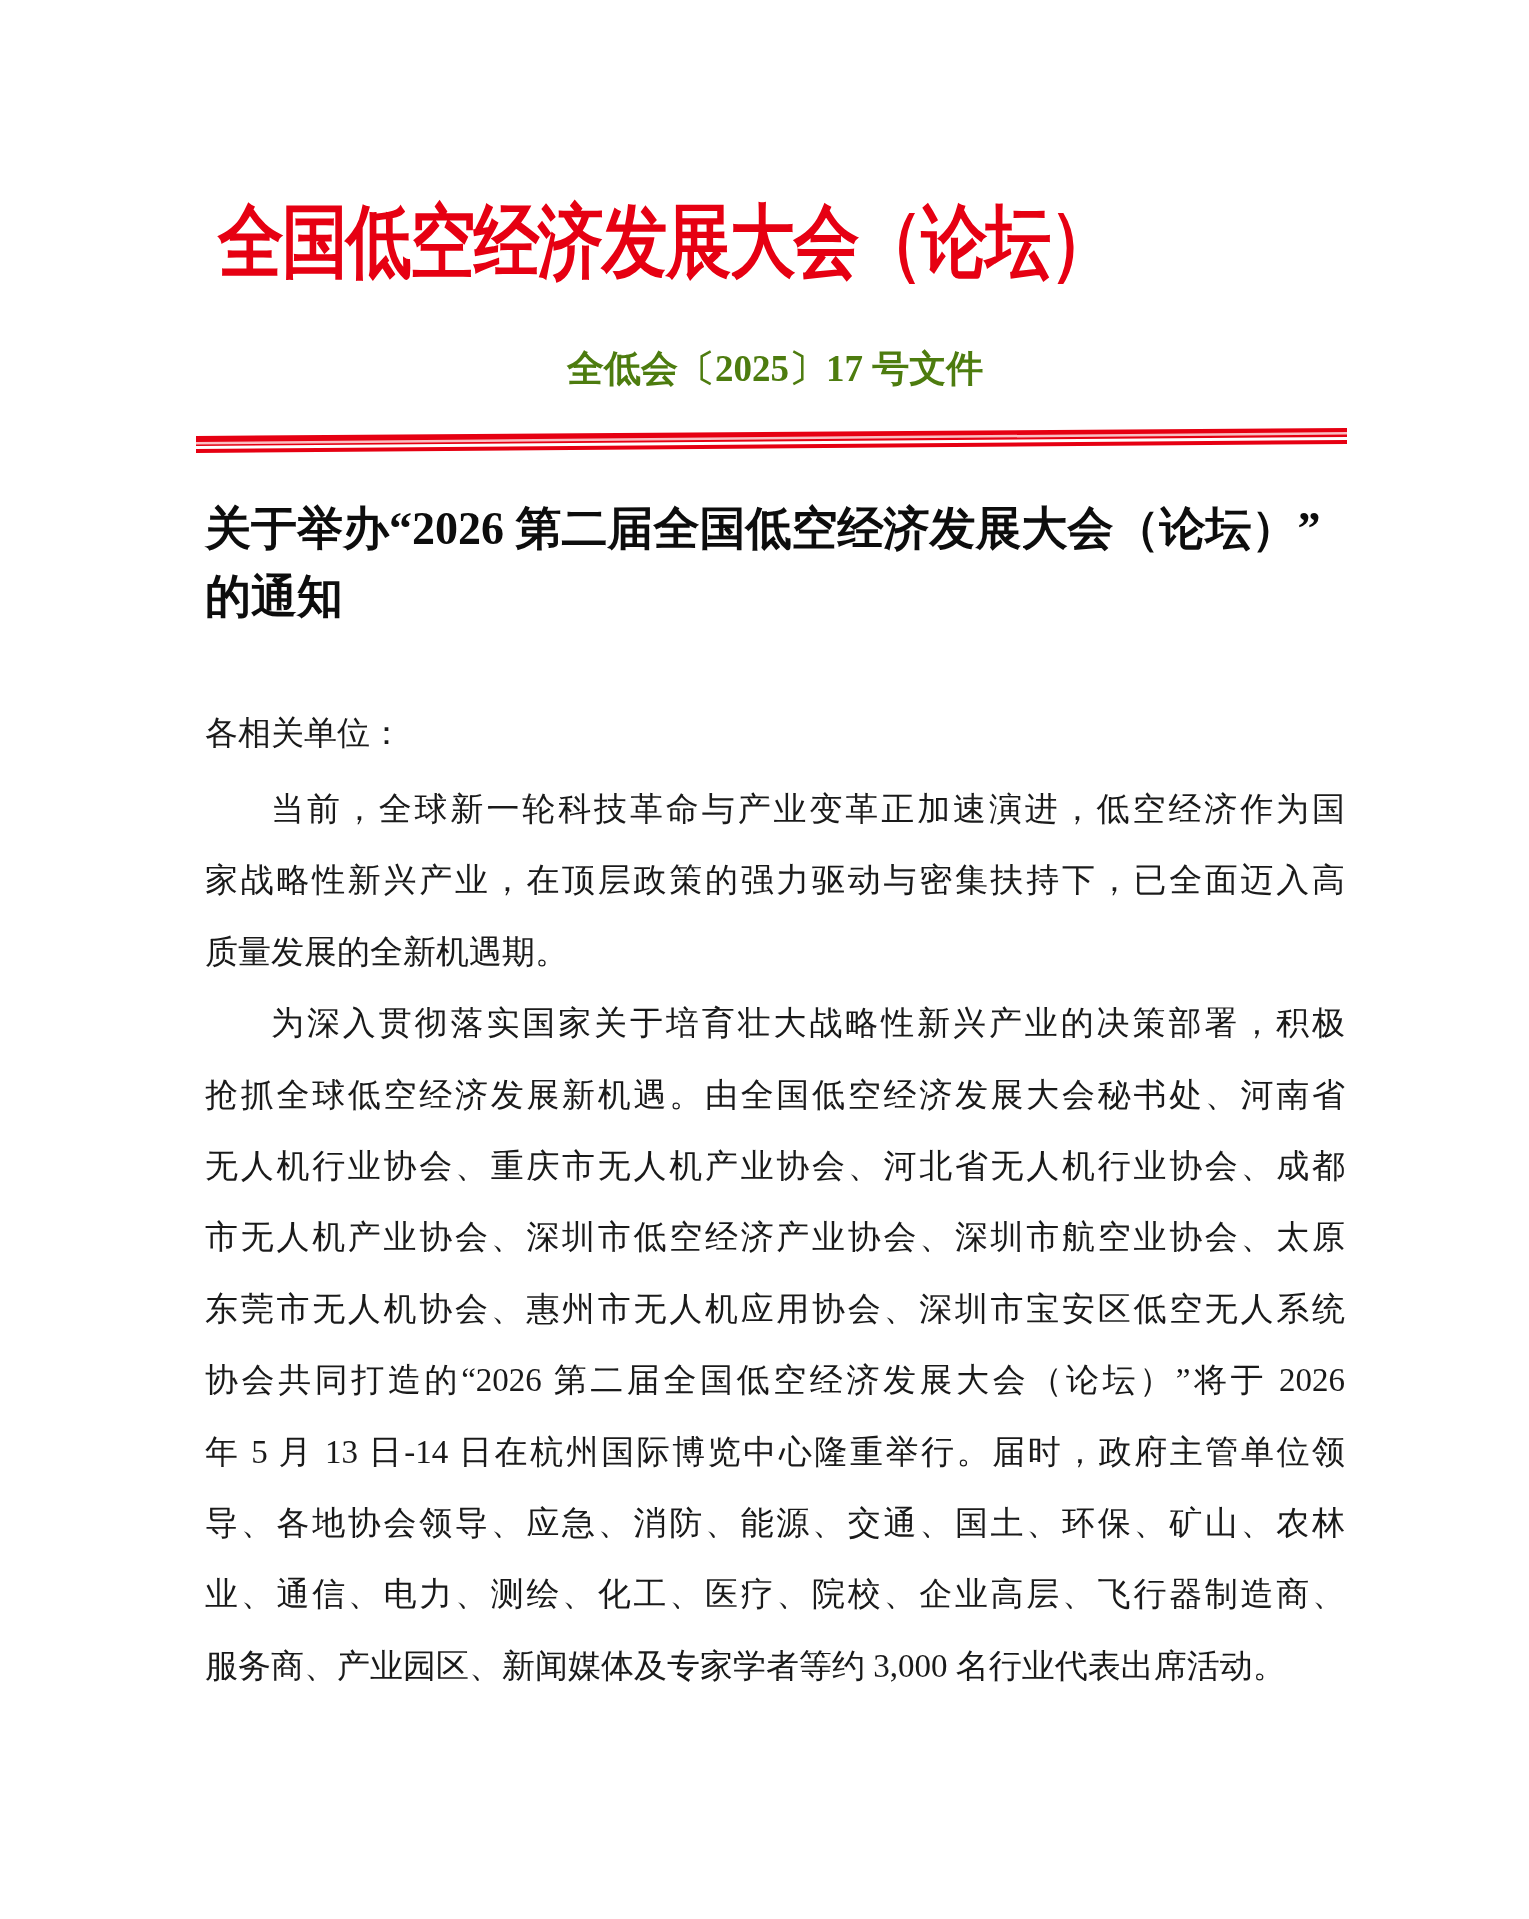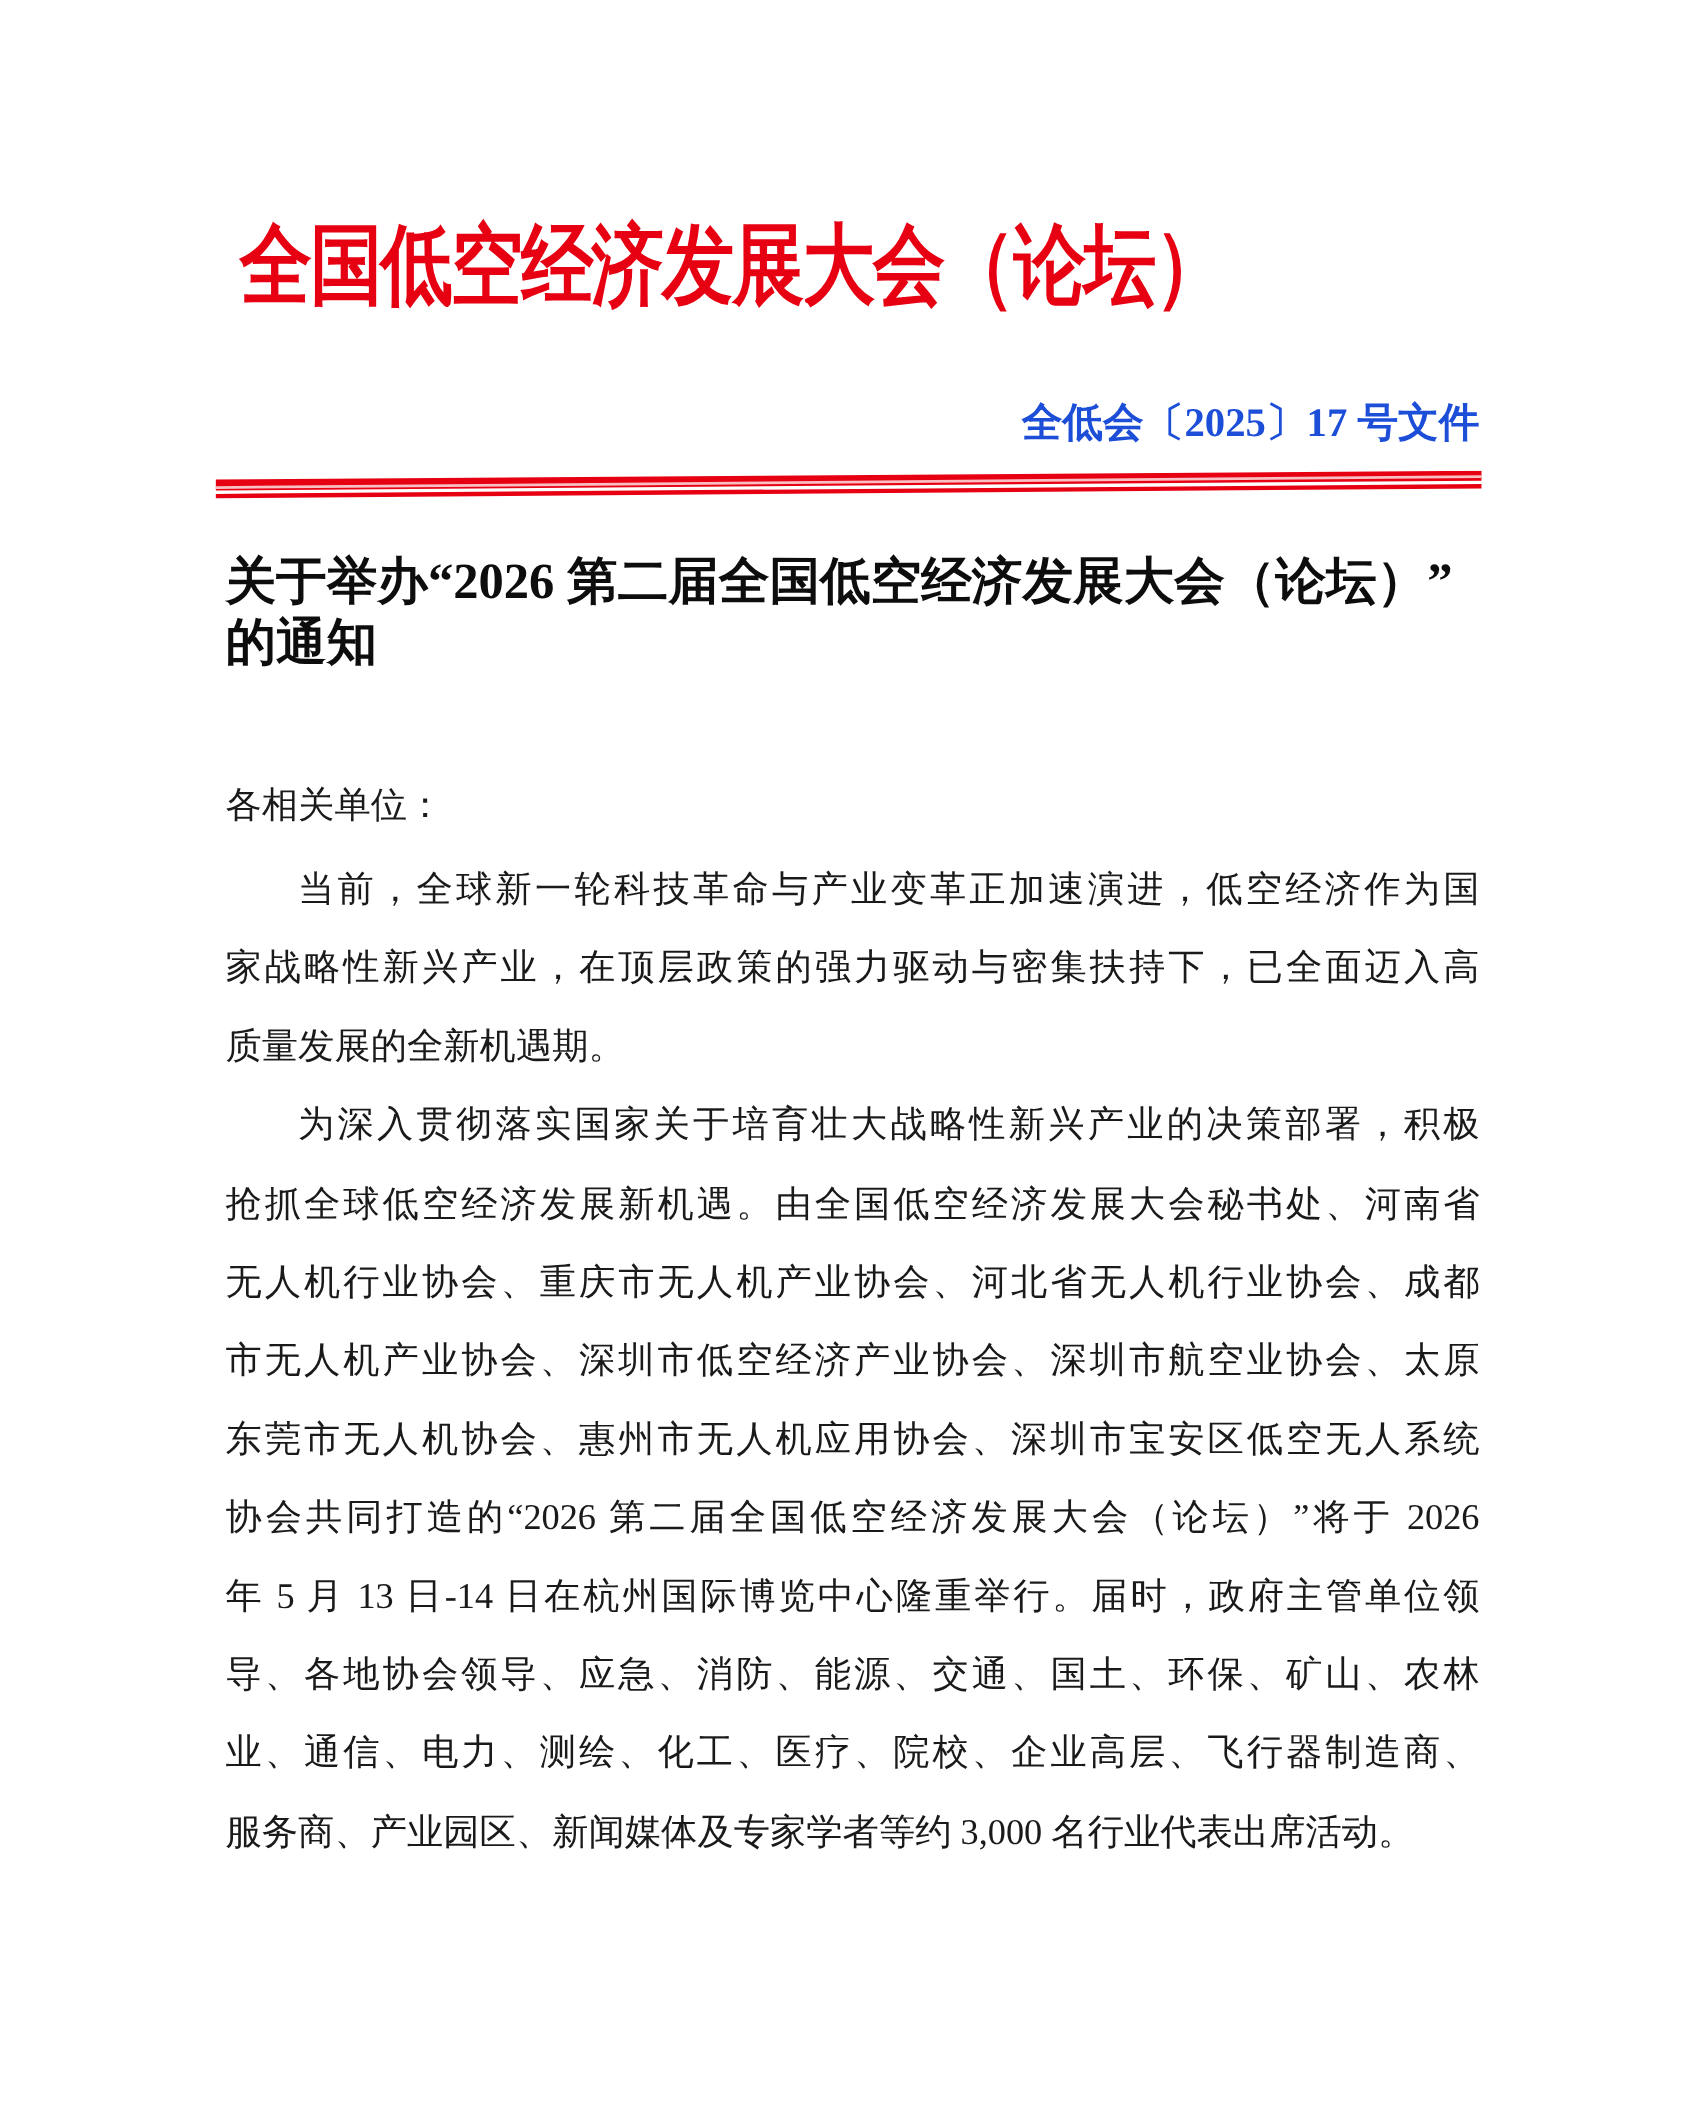--- a/index.html
+++ b/index.html
@@ -30,13 +30,13 @@
   }
   .docnum {
     position: absolute;
-    left: 205px; top: 364px;
+    left: 205px; top: 348px;
     width: 1140px;
-    text-align: right;
+    text-align: center;
     font-size: 37px;
     font-weight: bold;
     line-height: 1.15;
-    color: #1d4ed8;
+    color: #4d7c0f;
   }
   .divider {
     position: absolute;

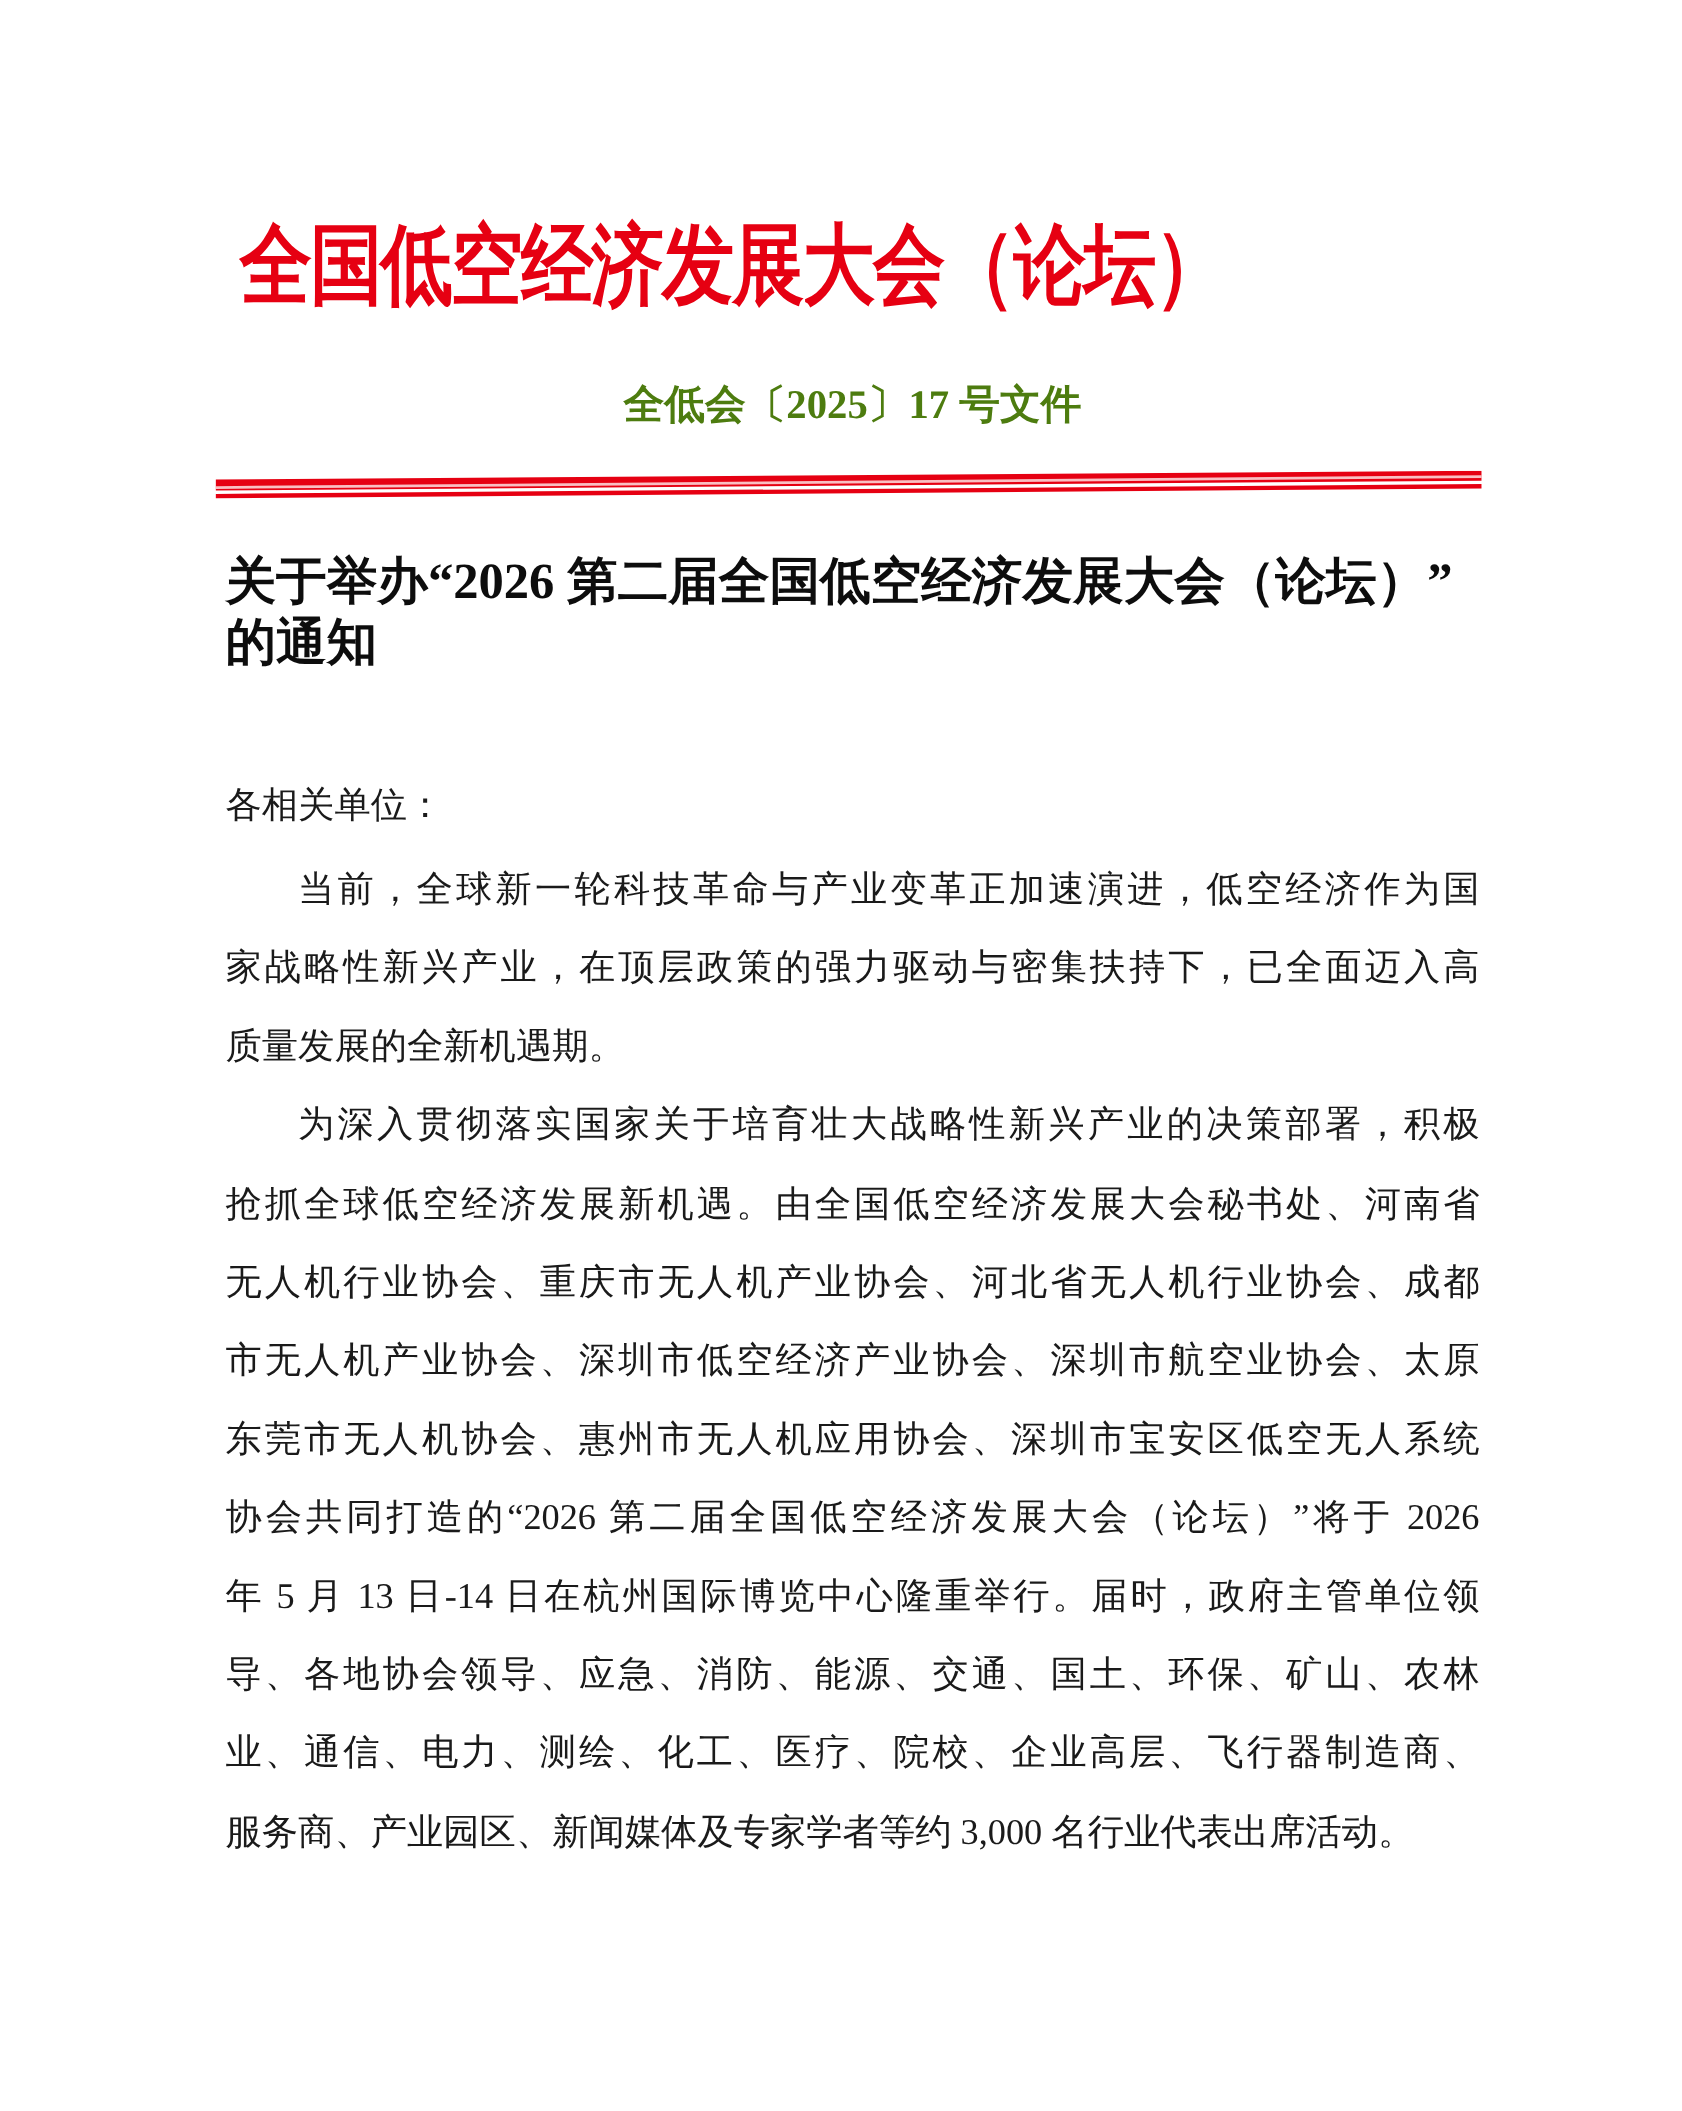--- a/index.html
+++ b/index.html
@@ -57,7 +57,7 @@
     white-space: nowrap;
   }
   .notice-h.l1 { top: 503px; }
-  .notice-h.l2 { top: 558px; }
+  .notice-h.l2 { top: 571px; }
   .salutation {
     position: absolute;
     left: 205px; top: 698px;

